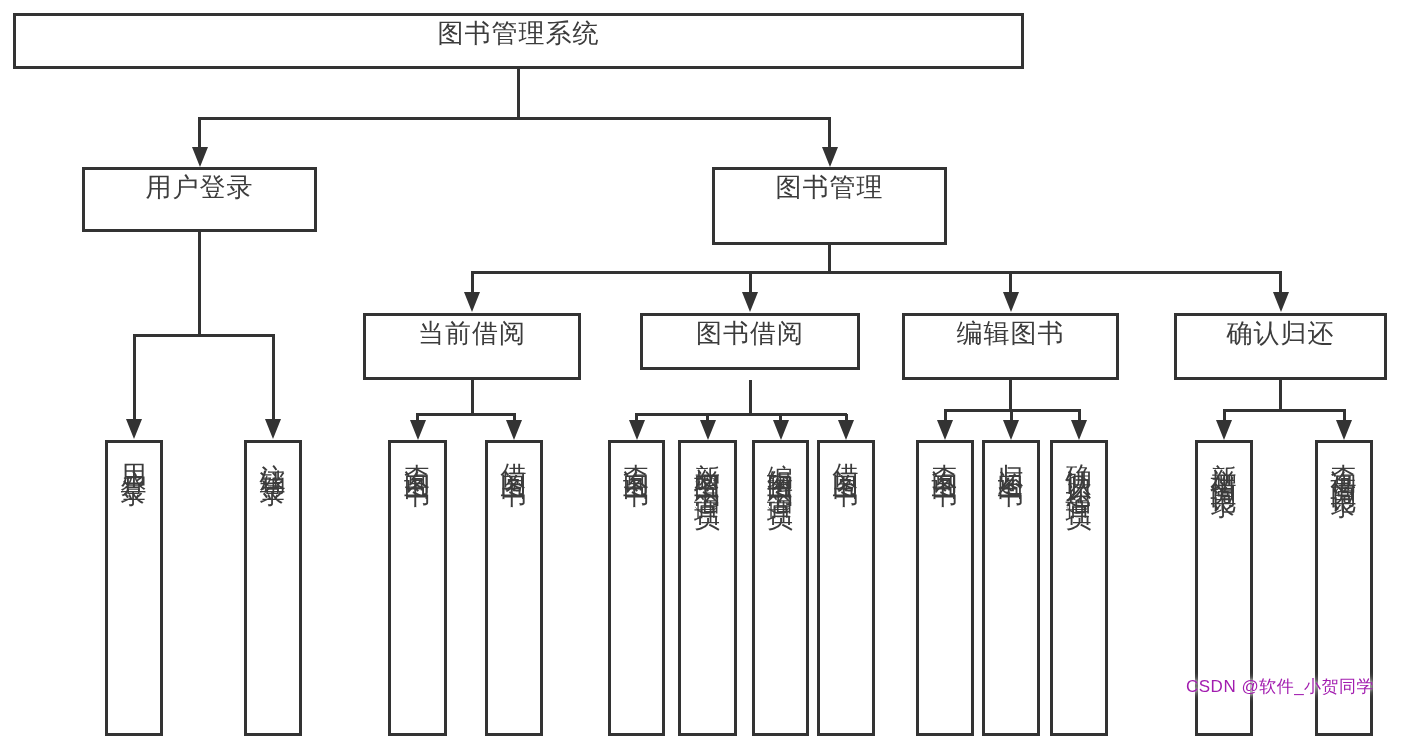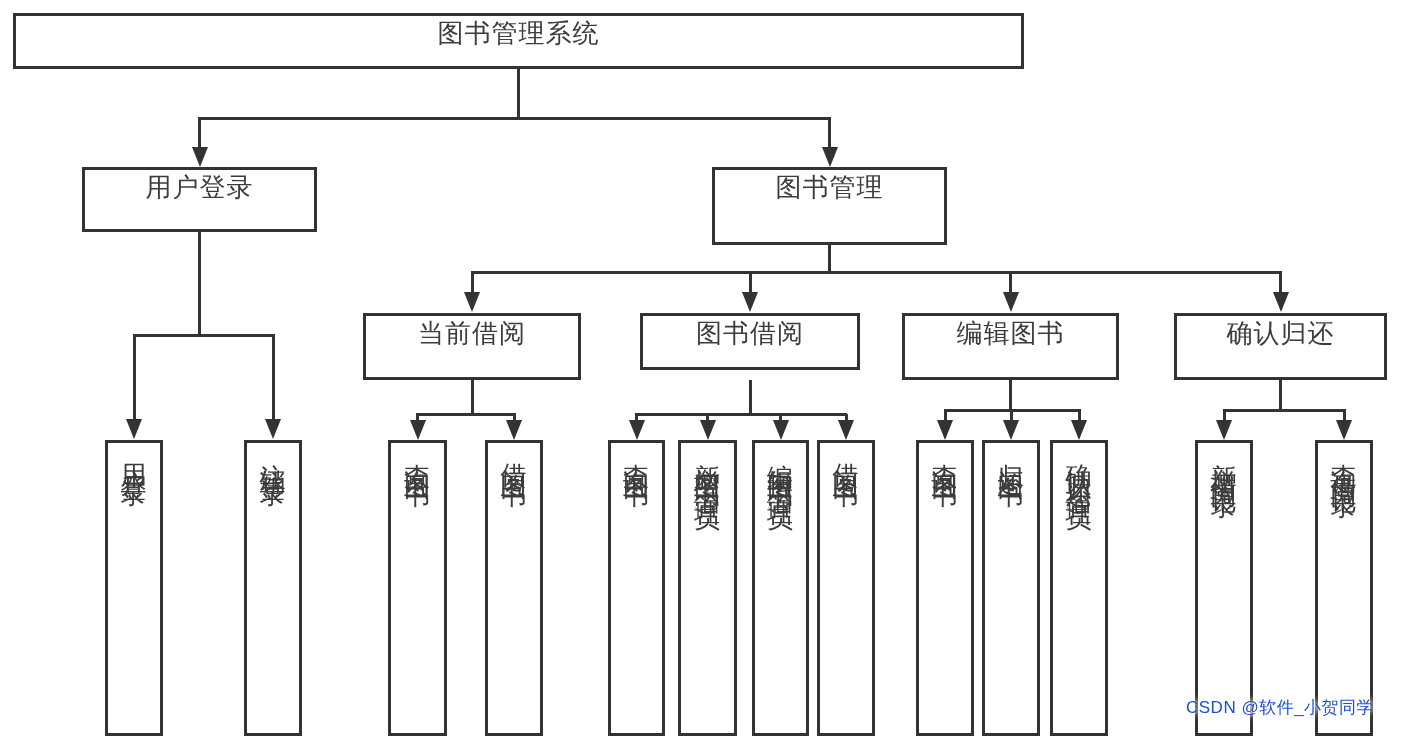--- a/index.html
+++ b/index.html
@@ -55,10 +55,10 @@
   .watermark {
     position: absolute;
     left: 1186px;
-    top: 696px;
+    top: 675px;
     font-size: 17px;
     letter-spacing: 0.5px;
-    color: #1d4ed8;
+    color: #a21caf;
     white-space: nowrap;
     z-index: 5;
     text-shadow: 0 0 3px #ffffff, 0 0 6px #ffffff, 0 0 8px #ffffff;

